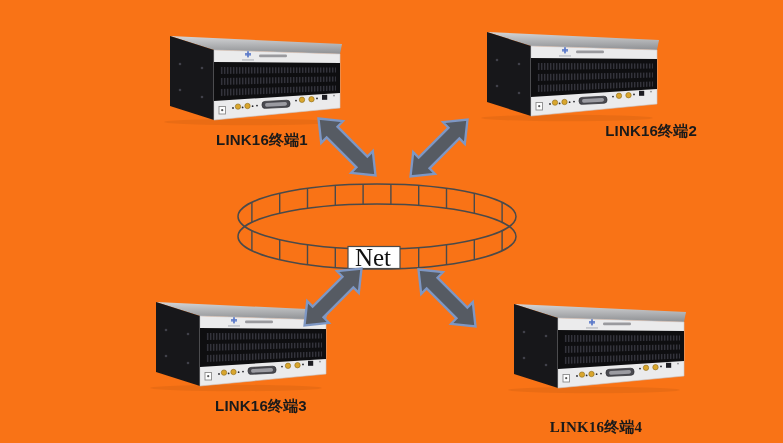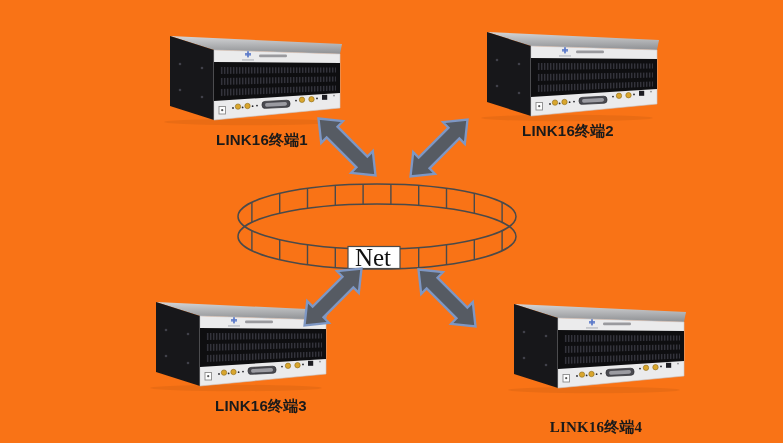--- a/index.html
+++ b/index.html
@@ -24,7 +24,7 @@
     letter-spacing:.2px;
   }
   .l1{left:162px;top:131px;}
-  .l2{left:468px;top:122px;}
+  .l2{left:497px;top:122px;text-align:right;}
   .l3{left:161px;top:397px;text-align:center;}
   .l4{left:496px;top:418px;font-family:Liberation Serif, serif;}
   .ring-svg{position:absolute;left:232px;top:178px;width:292px;height:96px;overflow:visible;}

